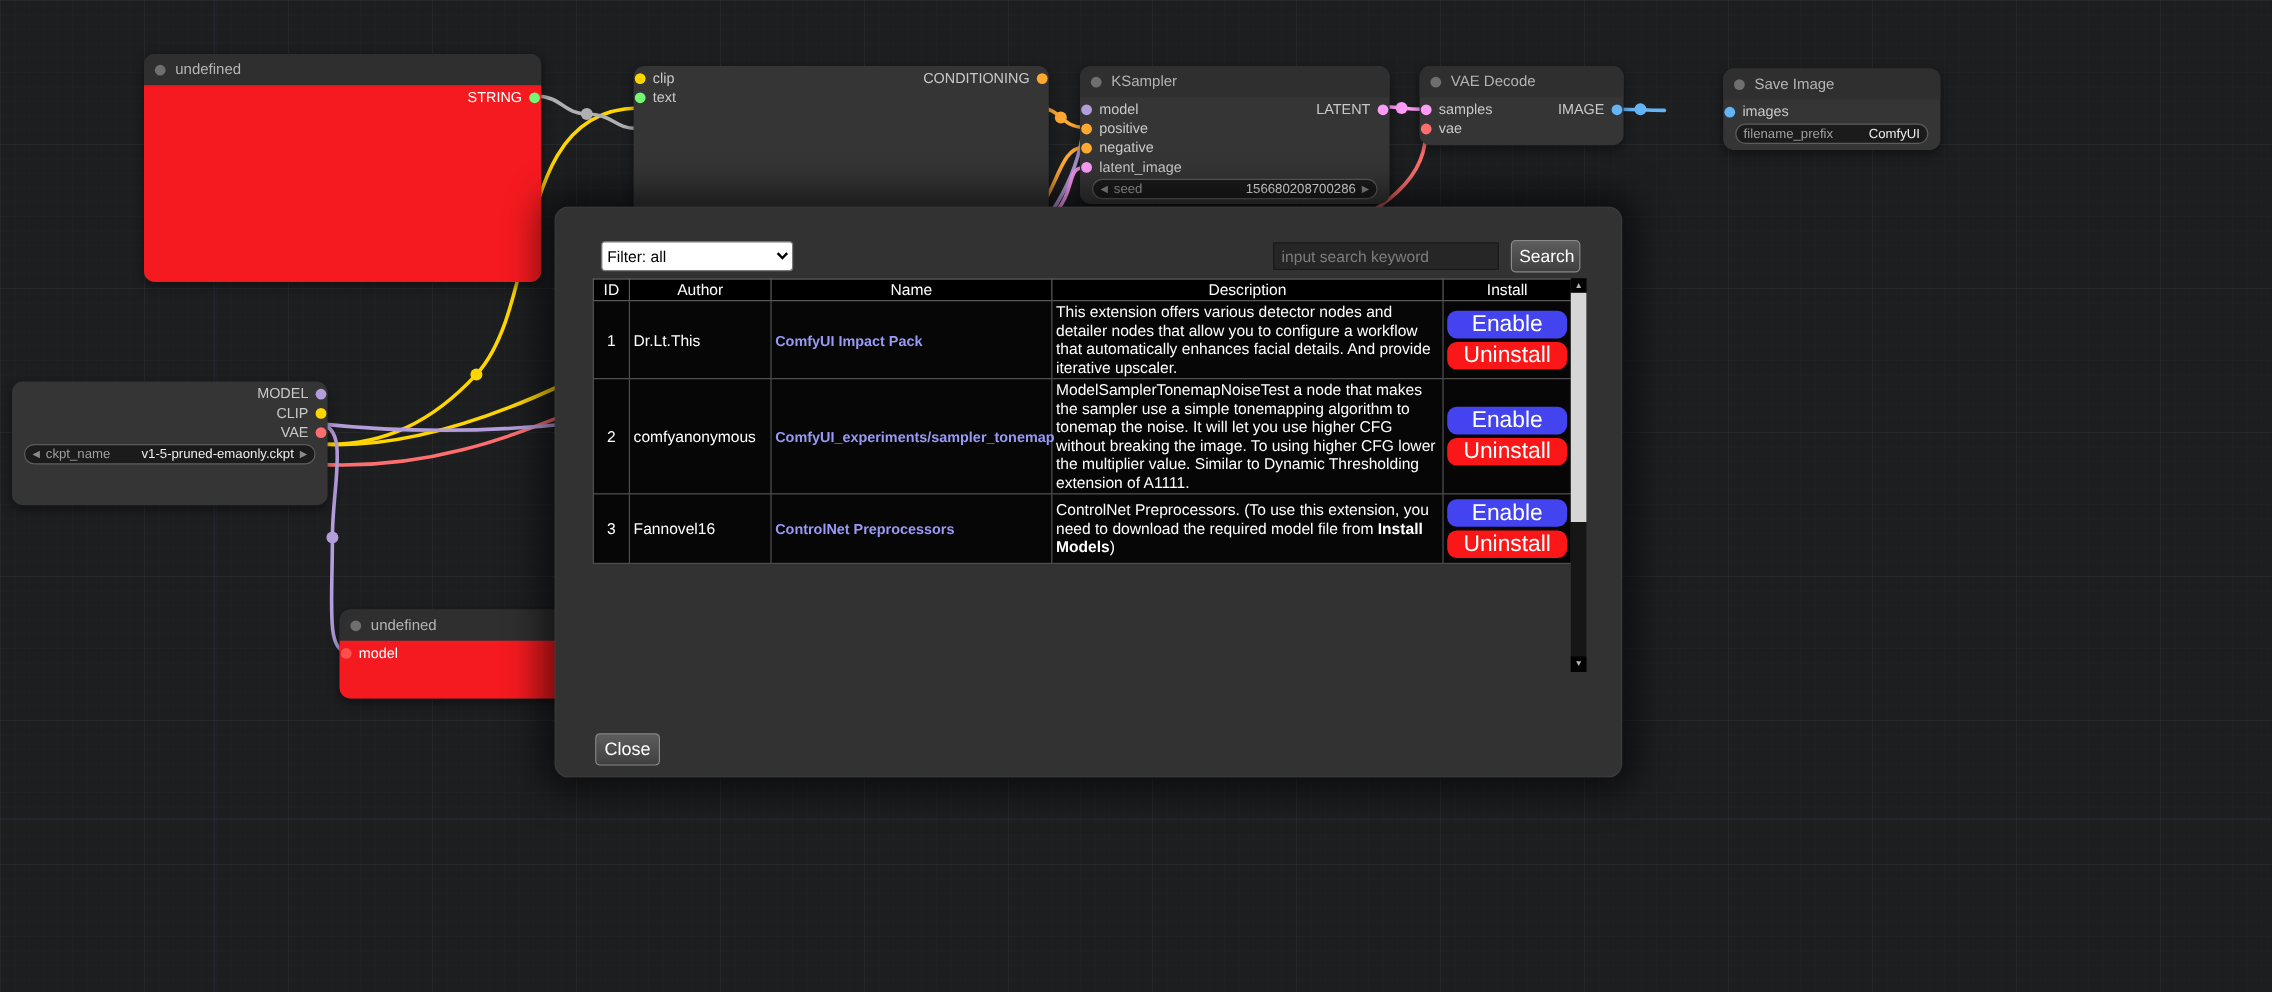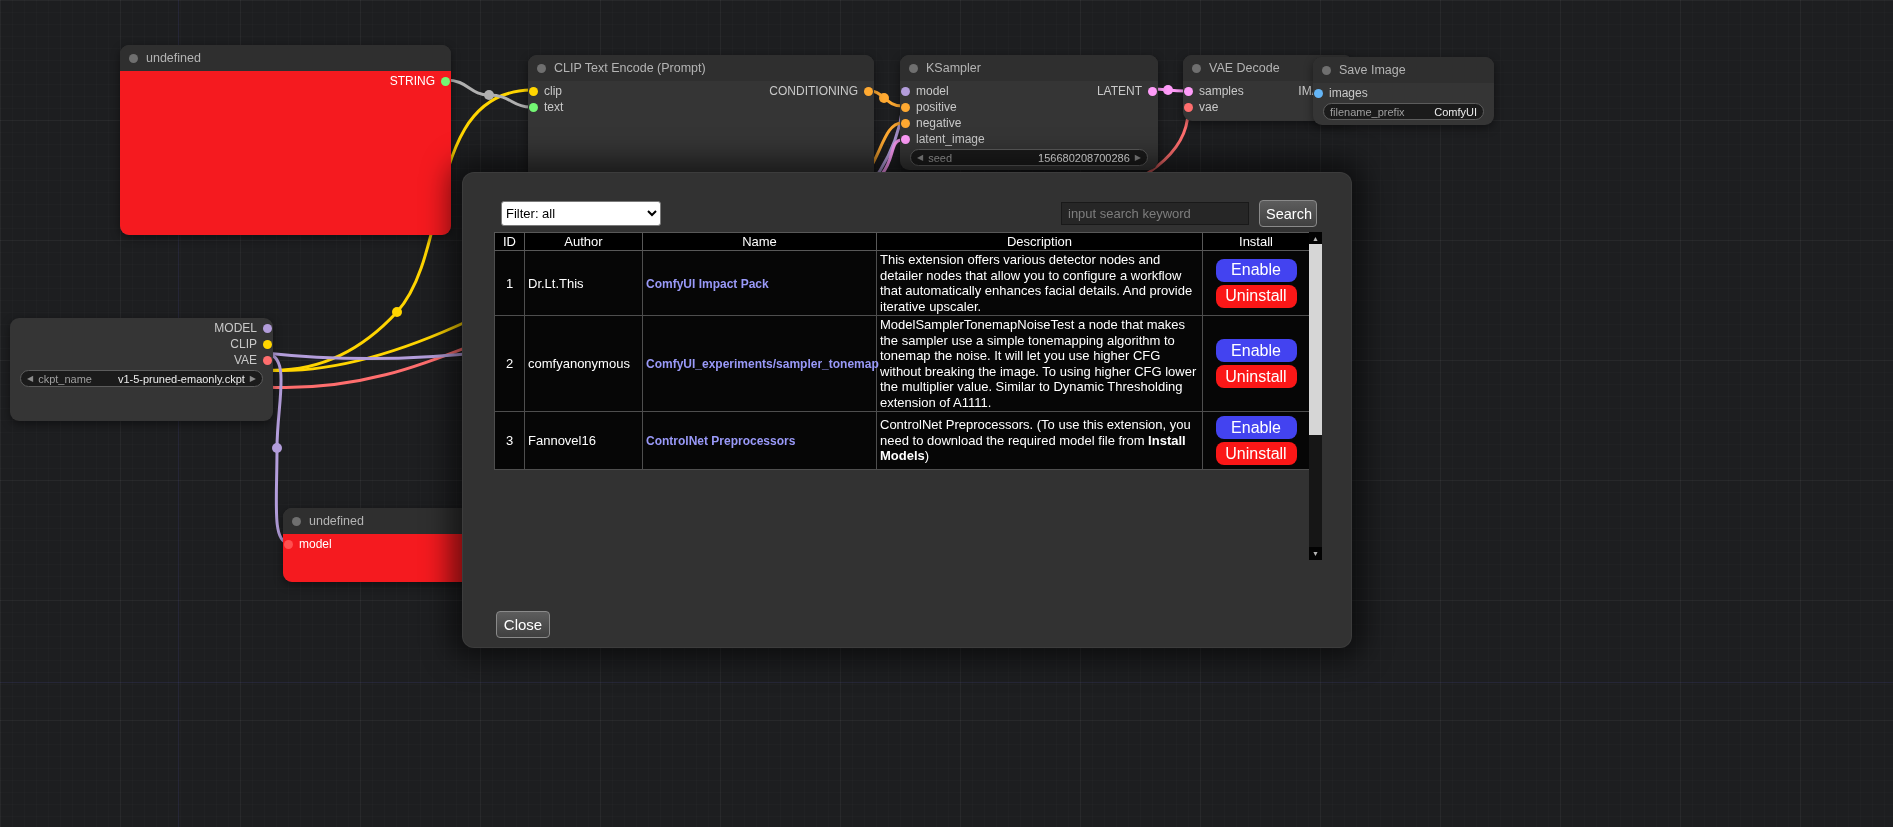--- a/index.html
+++ b/index.html
@@ -109,10 +109,6 @@
 </div>
 
 <div class="node" style="left:528px;top:55px;width:346px;height:250px">
-  <div class="ntitle">
-    <span class="tdot"></span>
-    <span>CLIP Text Encode (Prompt)</span>
-  </div>
   <div class="nbody">
     <div class="srow">
       <span class="sin">

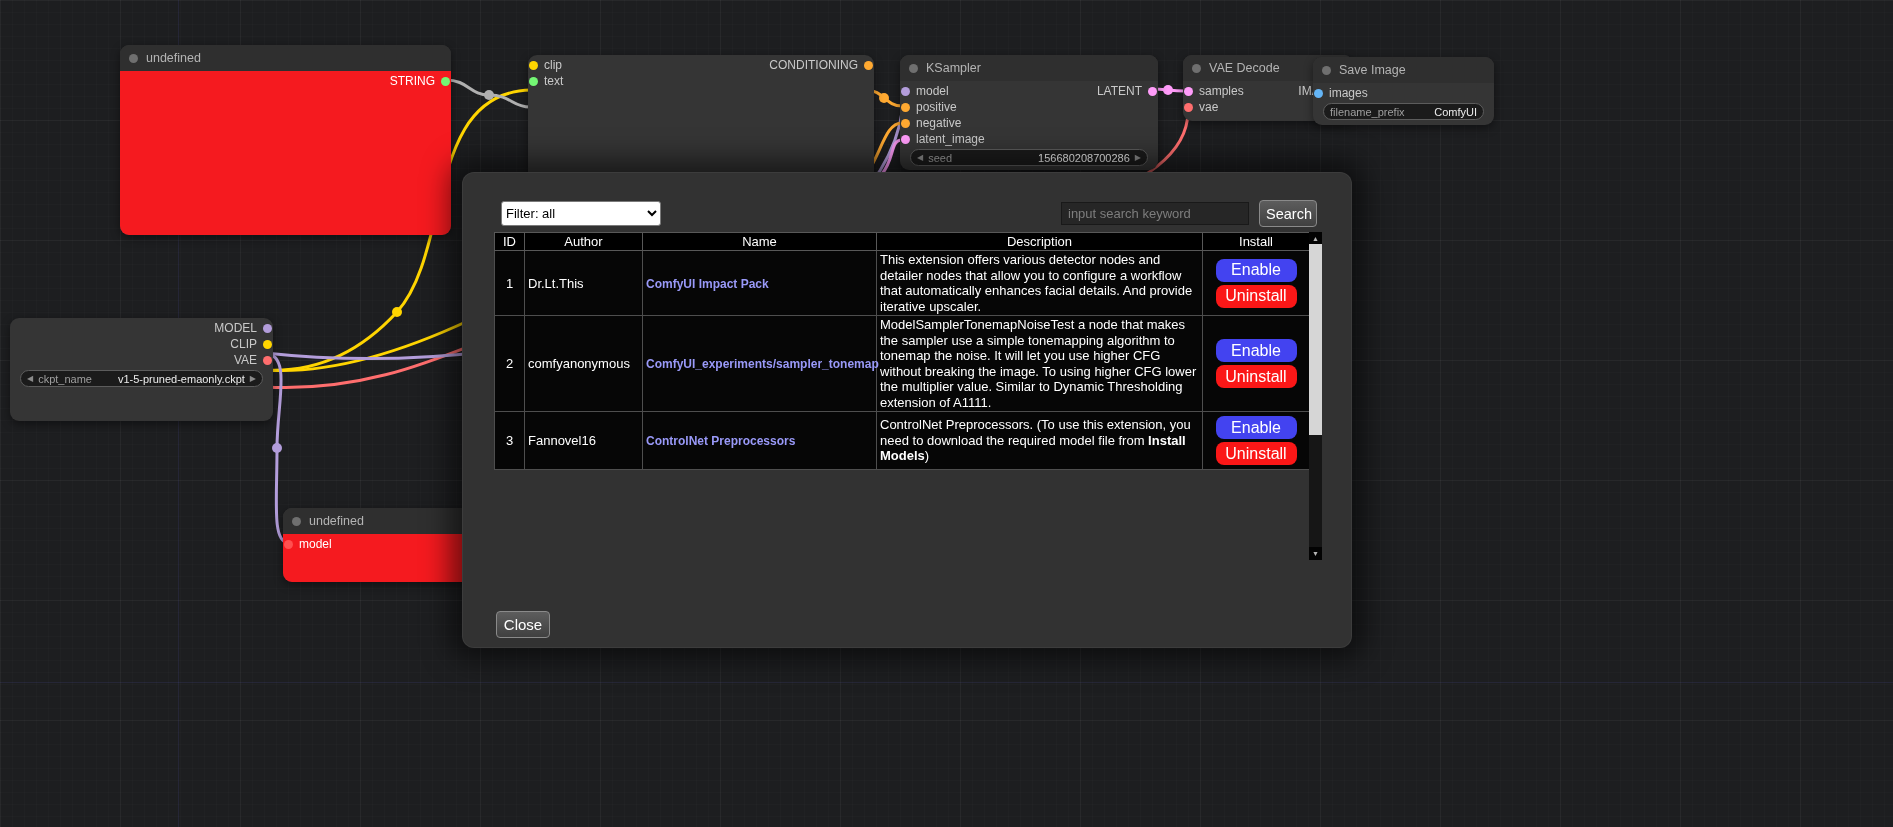--- a/index.html
+++ b/index.html
@@ -197,7 +197,7 @@
   </div>
 </div>
 
-<div class="node" style="left:1313px;top:57px;width:181px;height:68px">
+<div class="node" style="left:1436px;top:57px;width:181px;height:68px">
   <div class="ntitle">
     <span class="tdot"></span>
     <span>Save Image</span>

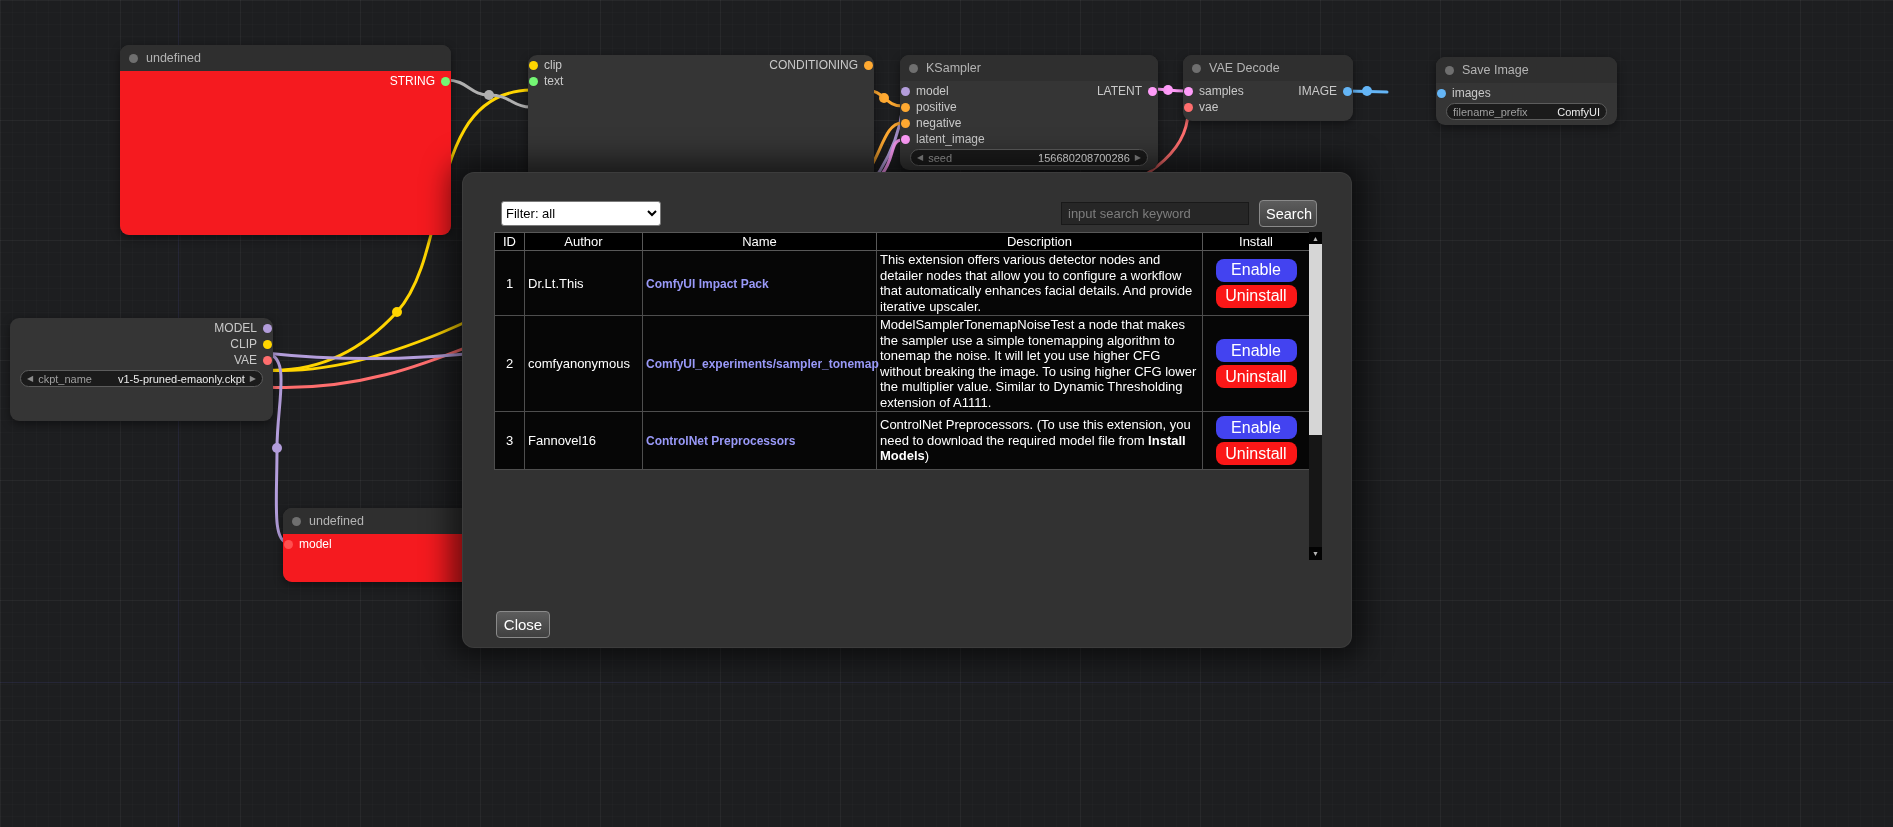--- a/index.html
+++ b/index.html
@@ -55,8 +55,8 @@
   .ext-link{color:var(--name-link);font-weight:bold;font-size:12px;cursor:pointer;white-space:nowrap}
   td.cell-desc{font-size:12.5px;line-height:15.5px;vertical-align:top;padding:2px 4px}
   td.cell-install{text-align:center;padding:2px}
-  .rowbtn{display:block;width:81px;height:23px;margin:3px auto;border:none;border-radius:8px;color:#fff;
-          font-size:16px;font-family:inherit;cursor:pointer}
+  .rowbtn{display:block;width:100px;height:23px;margin:3px auto;border:none;border-radius:8px;color:#fff;
+          font-size:19px;font-family:inherit;cursor:pointer}
   .btn-enable{background:var(--enable-blue)}
   .btn-uninstall{background:var(--uninstall-red)}
 

